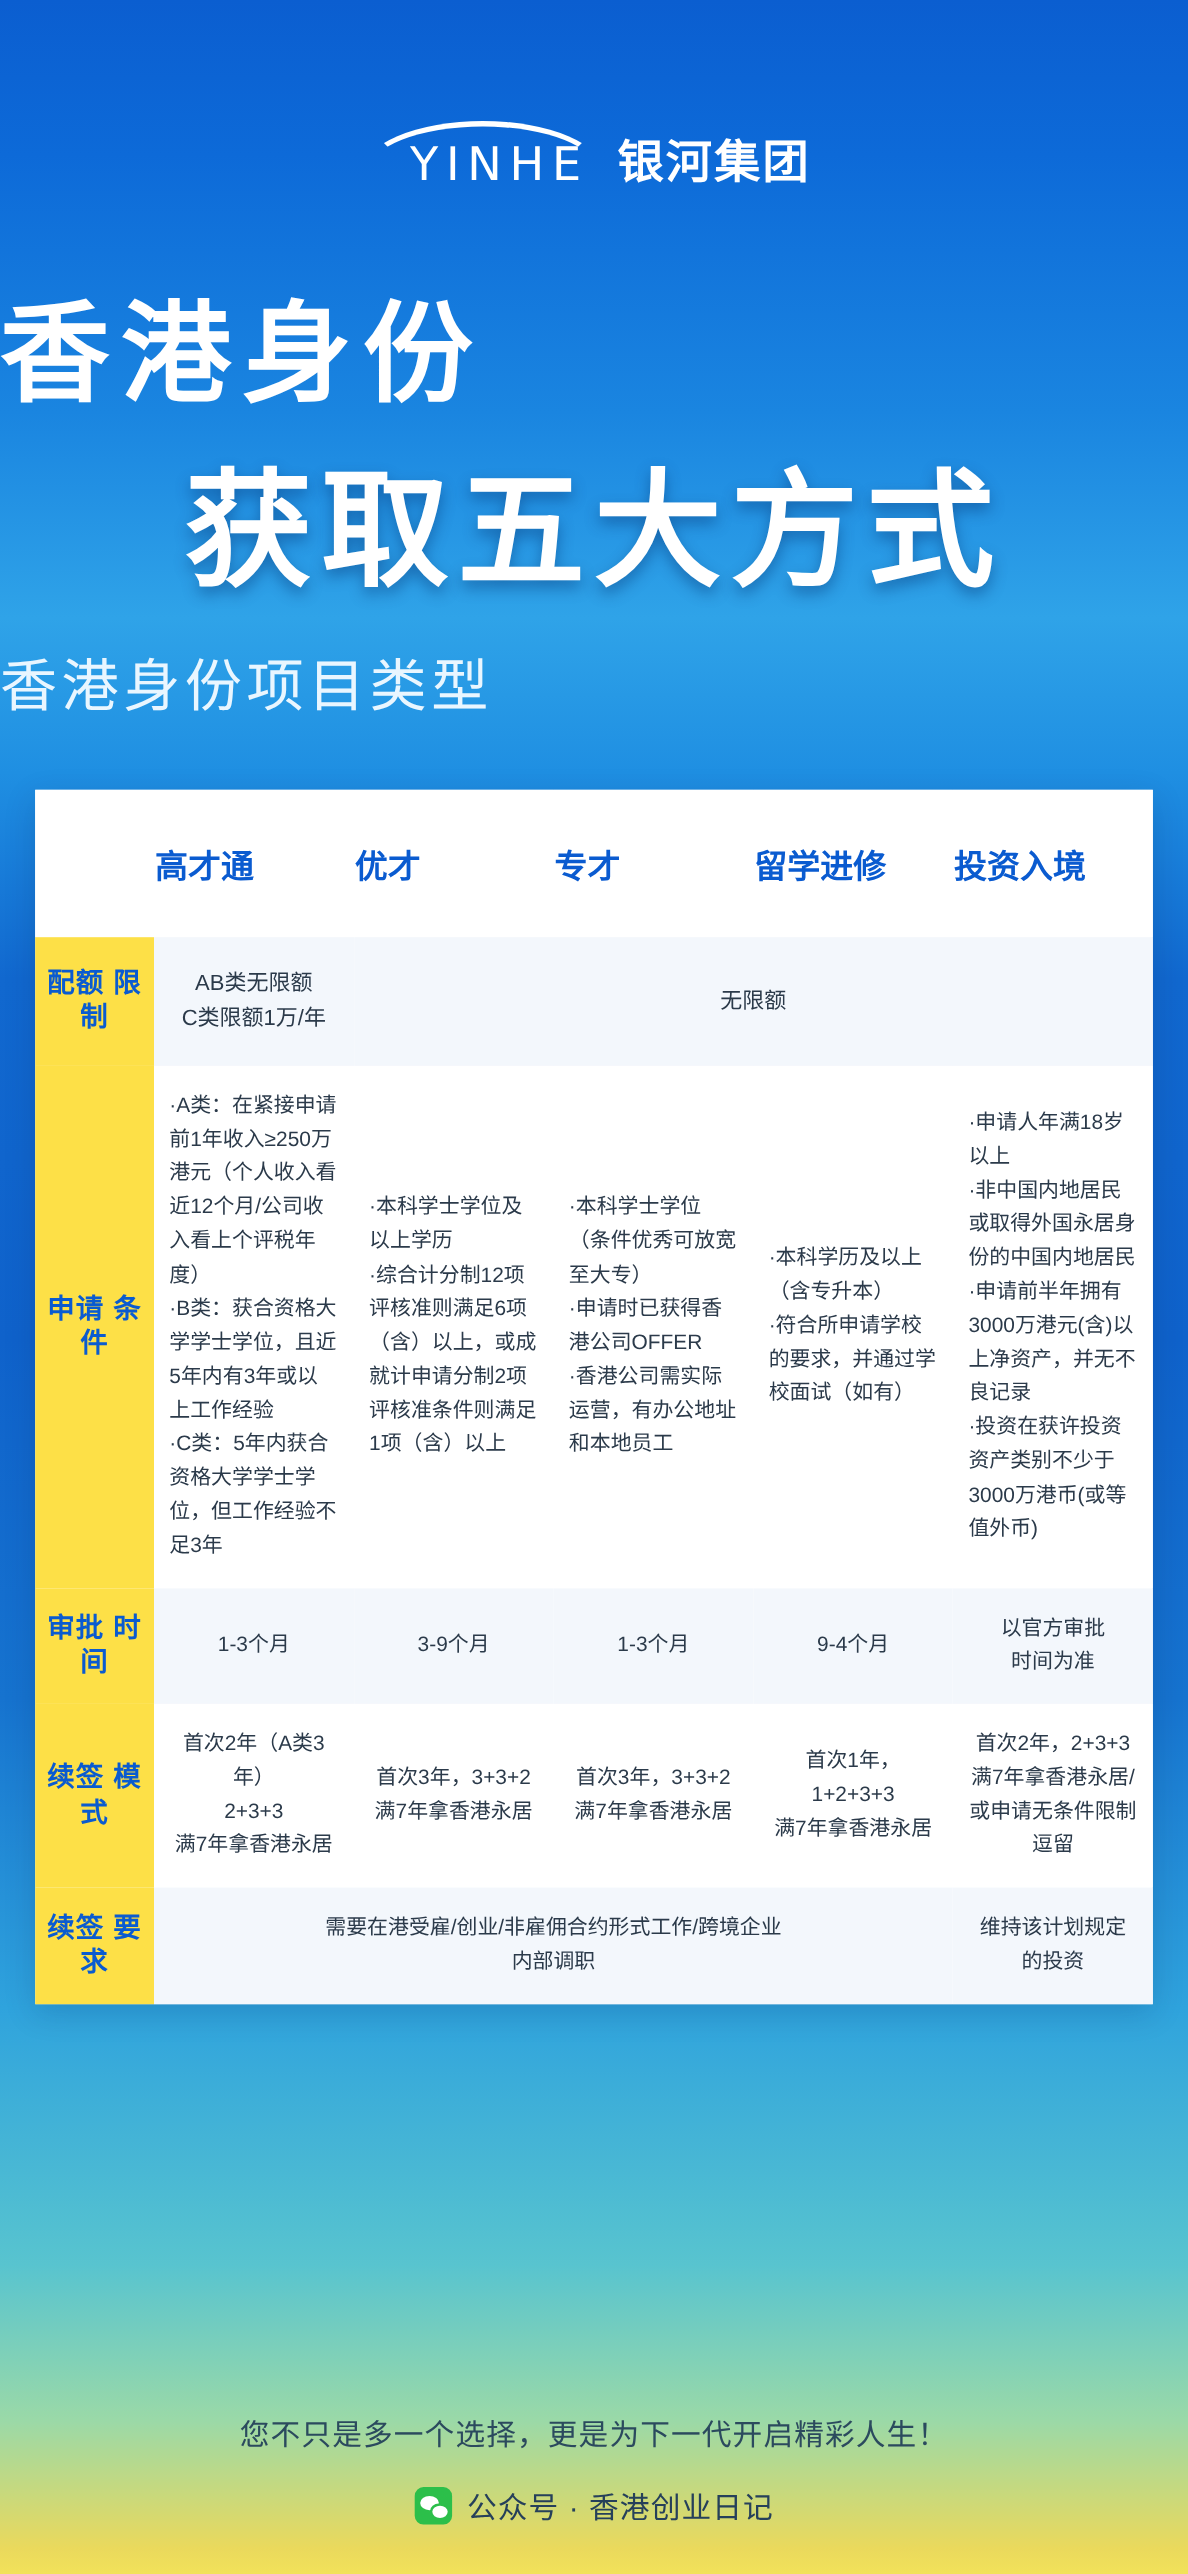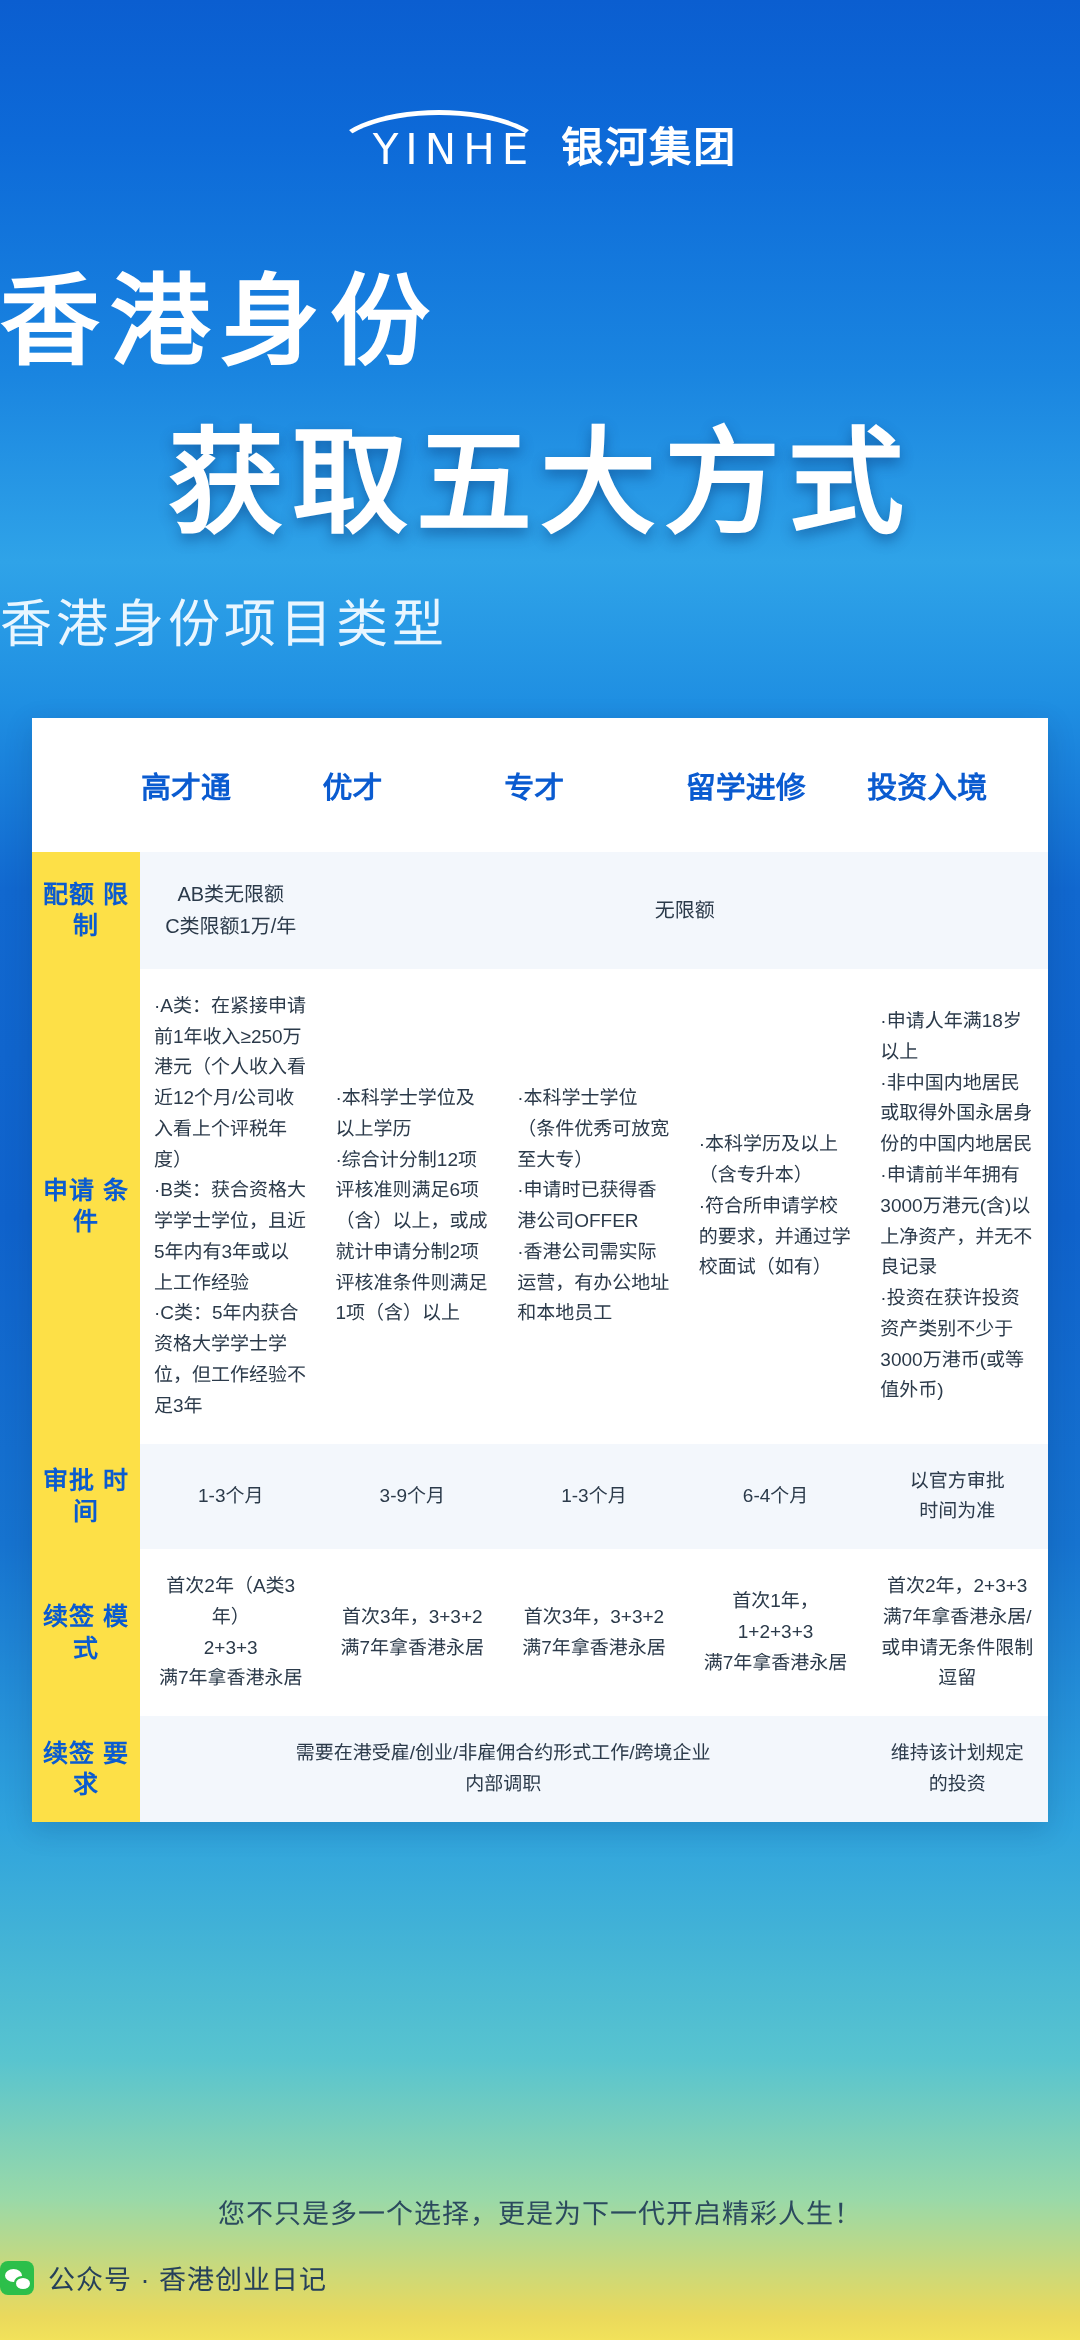--- a/index.html
+++ b/index.html
@@ -319,7 +319,7 @@
             <span class="line">1-3个月</span>
           </td>
           <td class="cell band-light vsep">
-            <span class="line">6-4个月</span>
+            <span class="line">9-4个月</span>
           </td>
           <td class="cell band-light vsep">
             <span class="line">以官方审批</span>

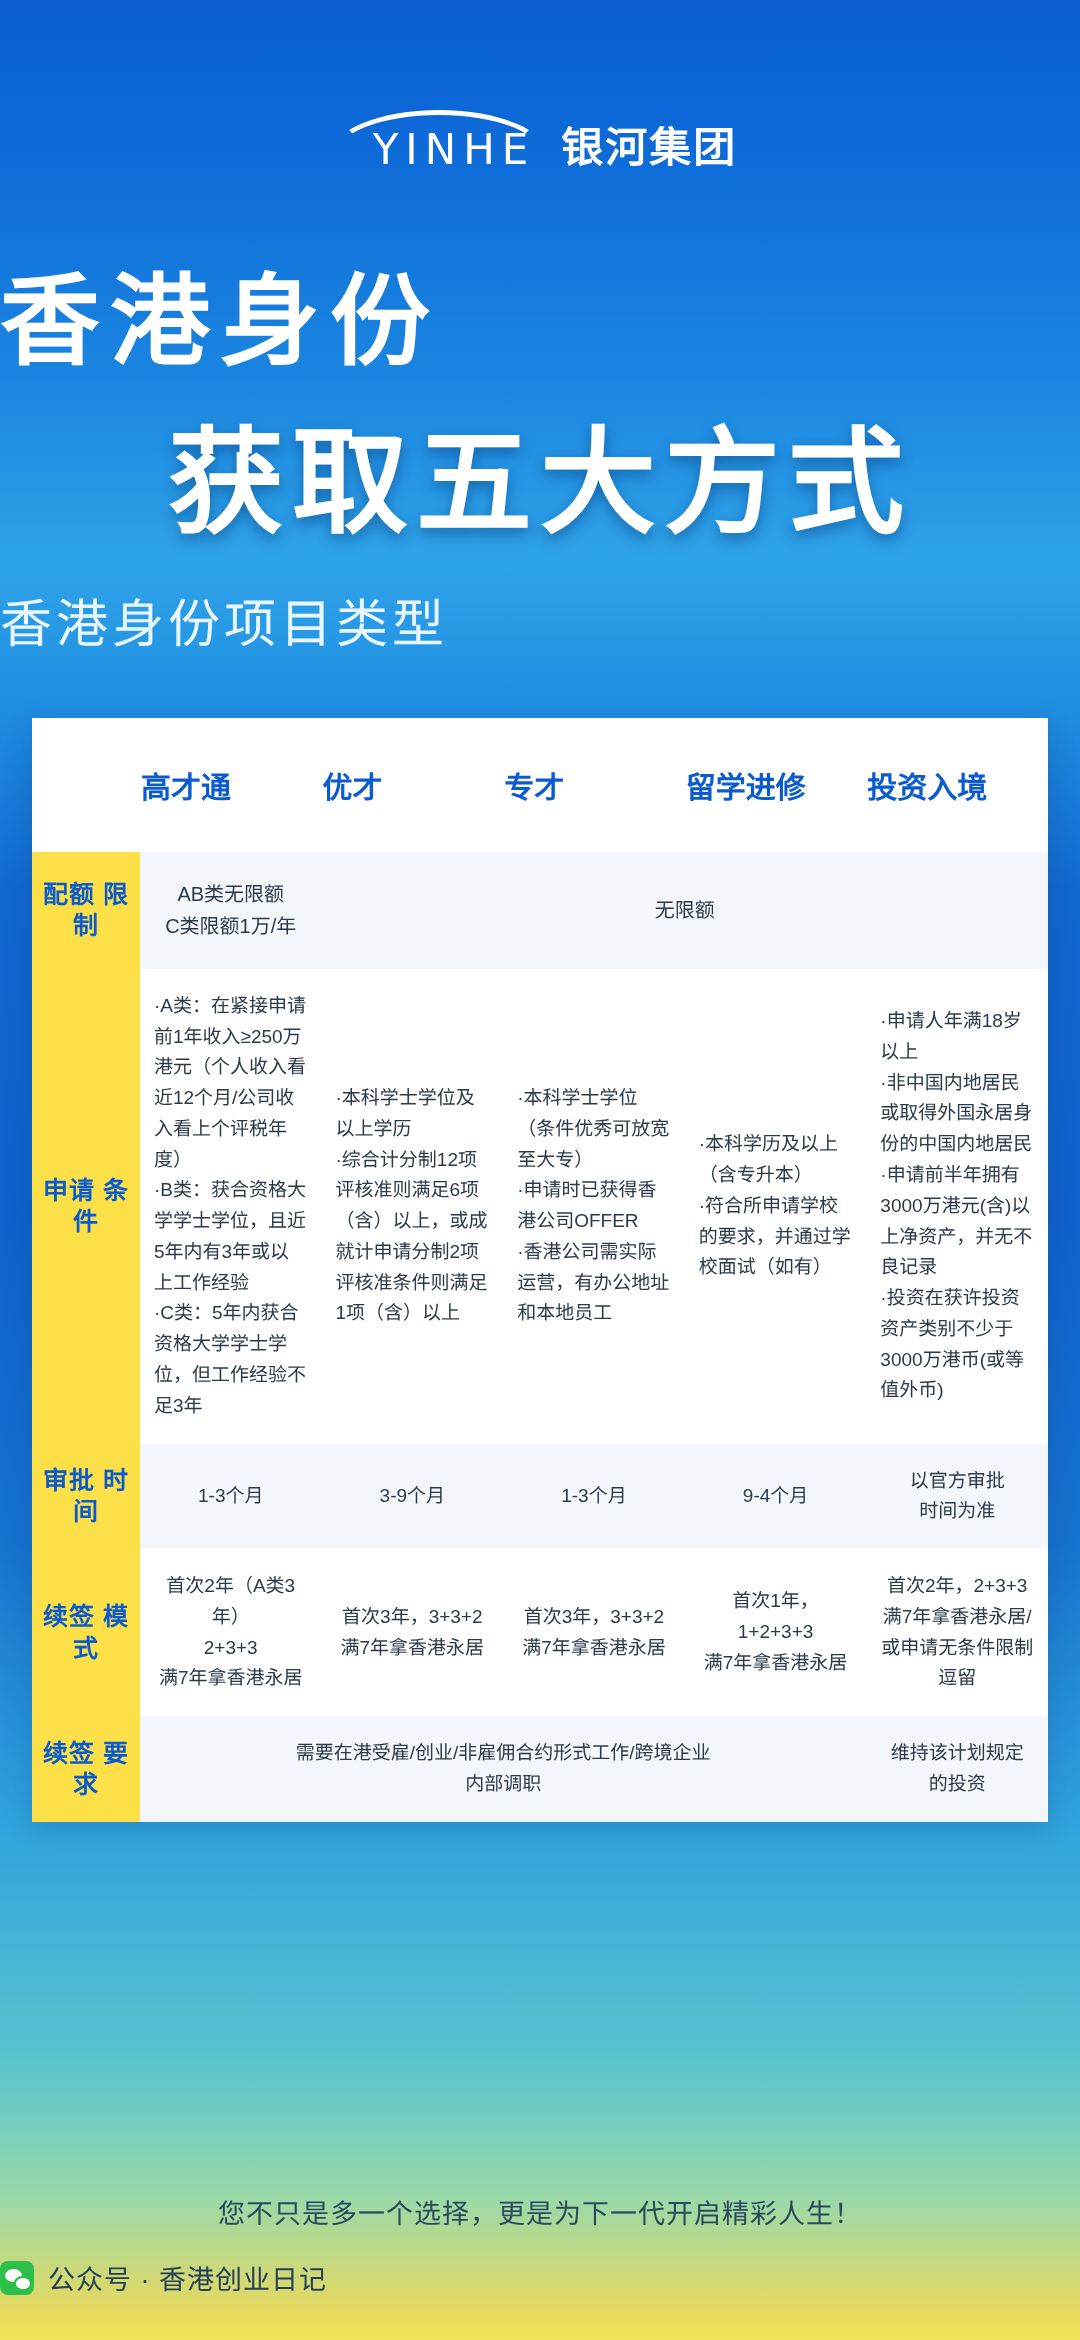--- a/index.html
+++ b/index.html
@@ -183,6 +183,7 @@
     width: 1080px;
     display: flex;
     align-items: center;
+    justify-content: center;
     gap: 14px;
   }
   .wechat-badge {

